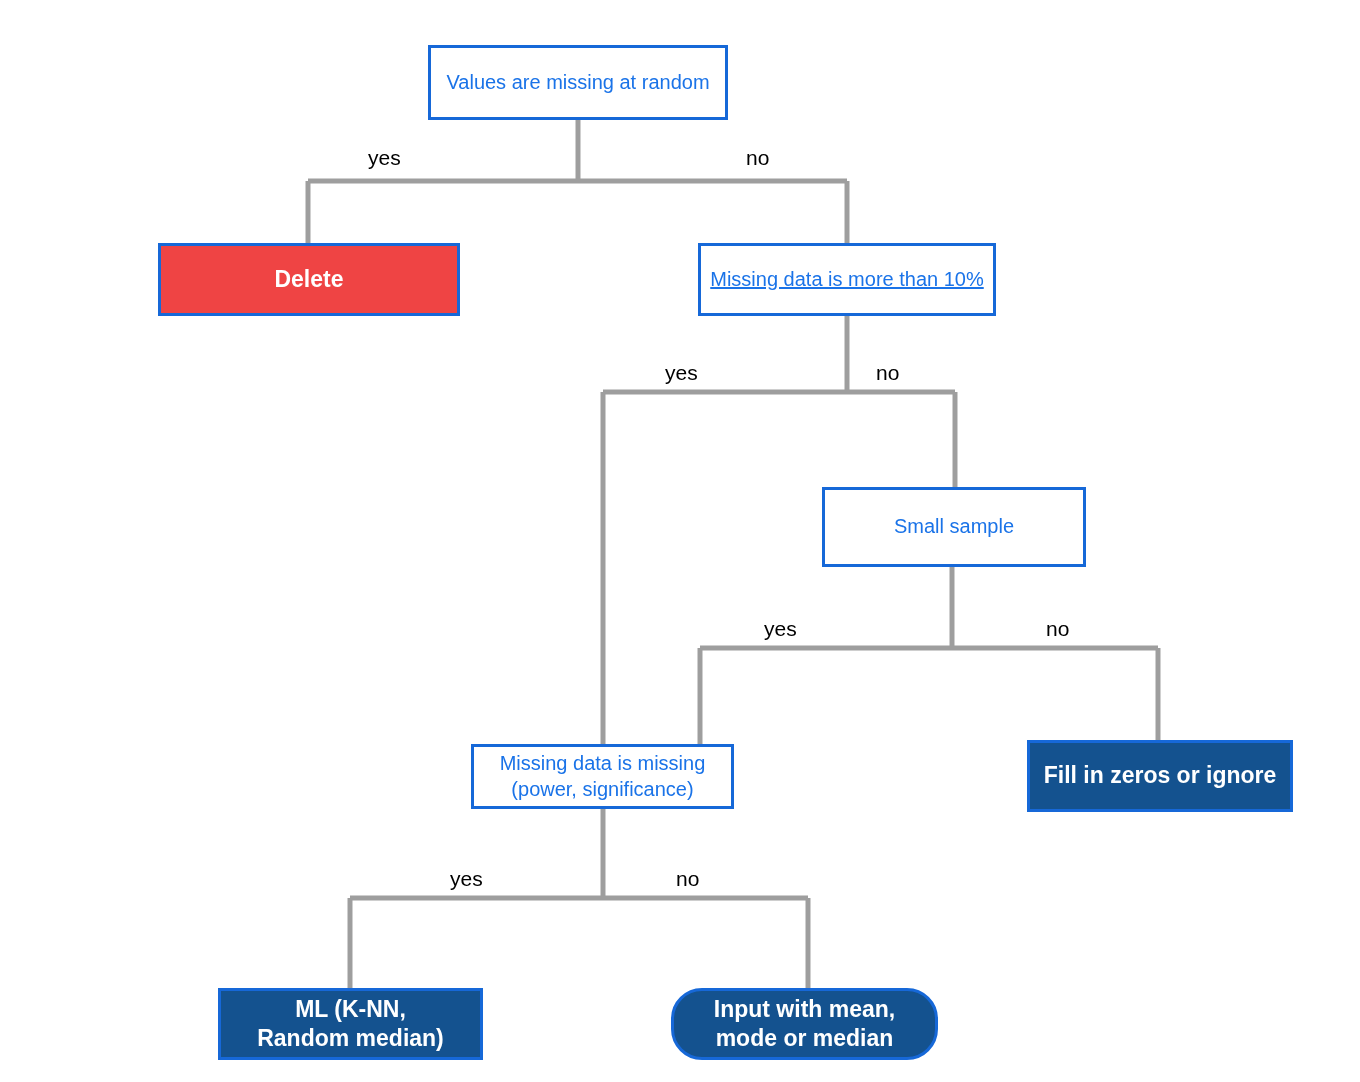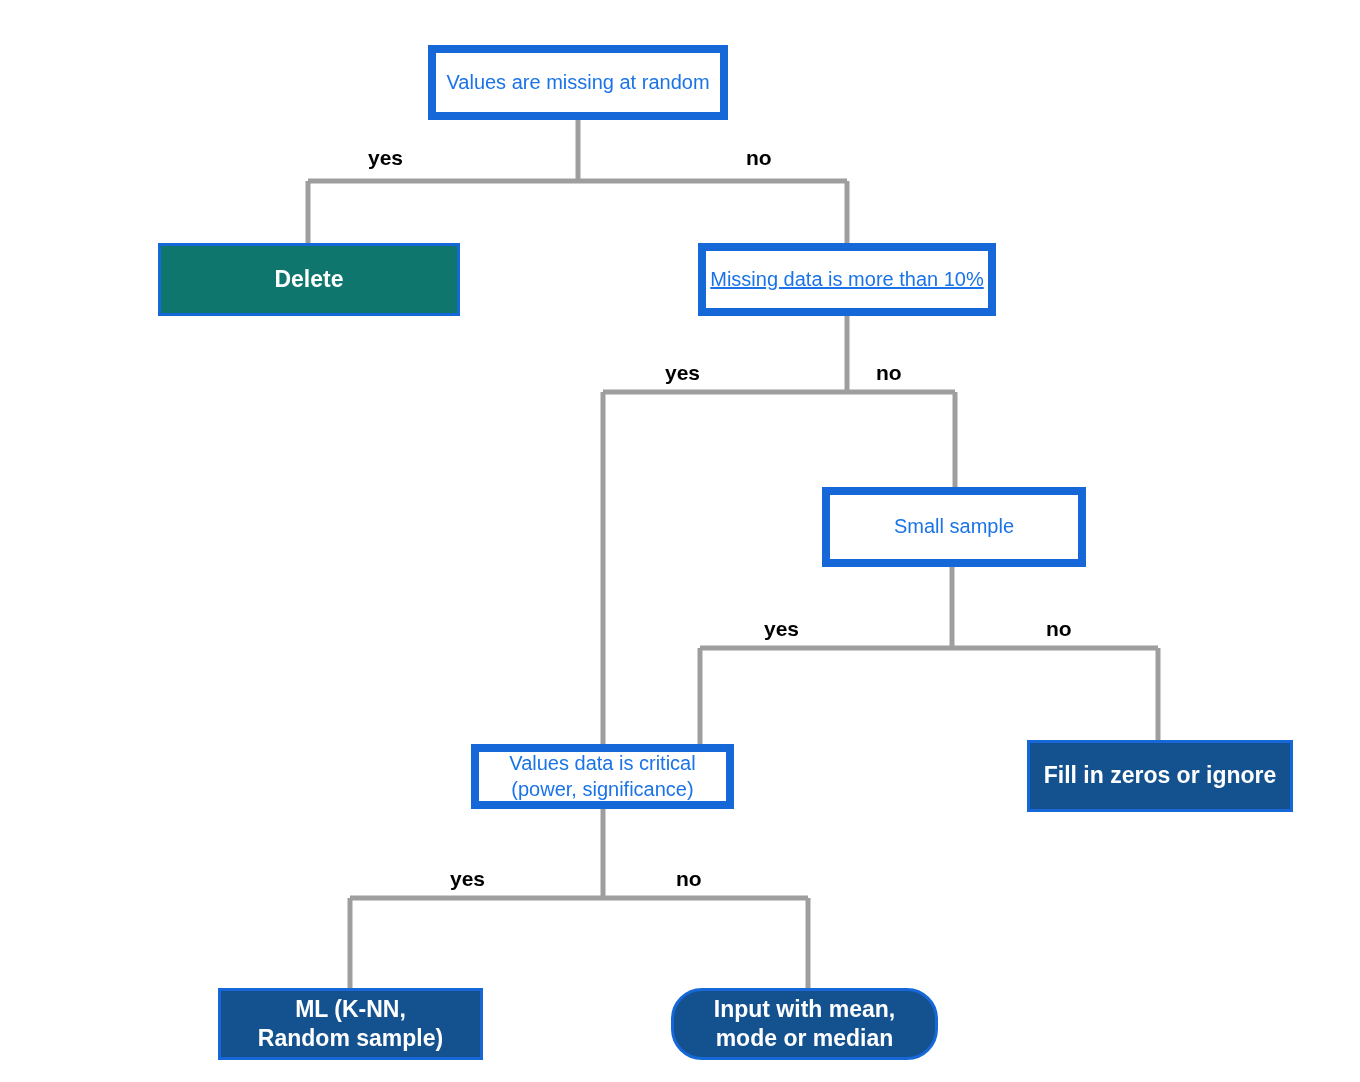--- a/index.html
+++ b/index.html
@@ -29,7 +29,7 @@
   }
   .node-decision {
     background: #ffffff;
-    border: 8px solid #14b8a6;
+    border: 3px solid #14b8a6;
     color: #1a73e8;
     font-size: 20px;
     font-weight: 400;

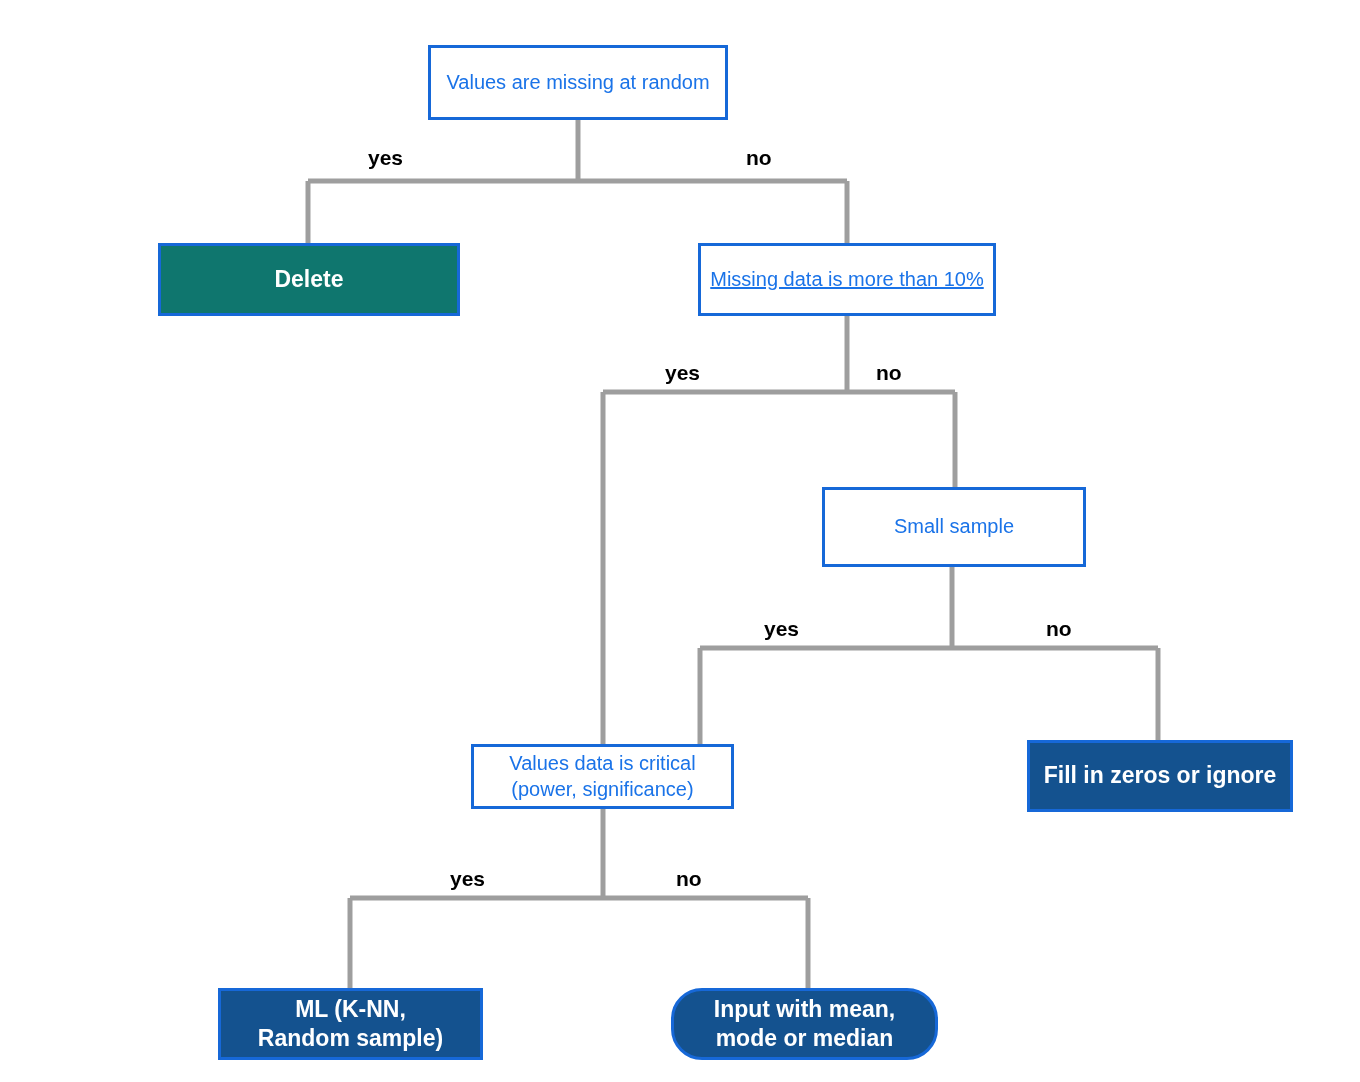--- a/index.html
+++ b/index.html
@@ -45,7 +45,7 @@
     position: absolute;
     color: #000000;
     font-size: 21px;
-    font-weight: bold;
+    font-weight: normal;
     line-height: 1;
     white-space: nowrap;
   }

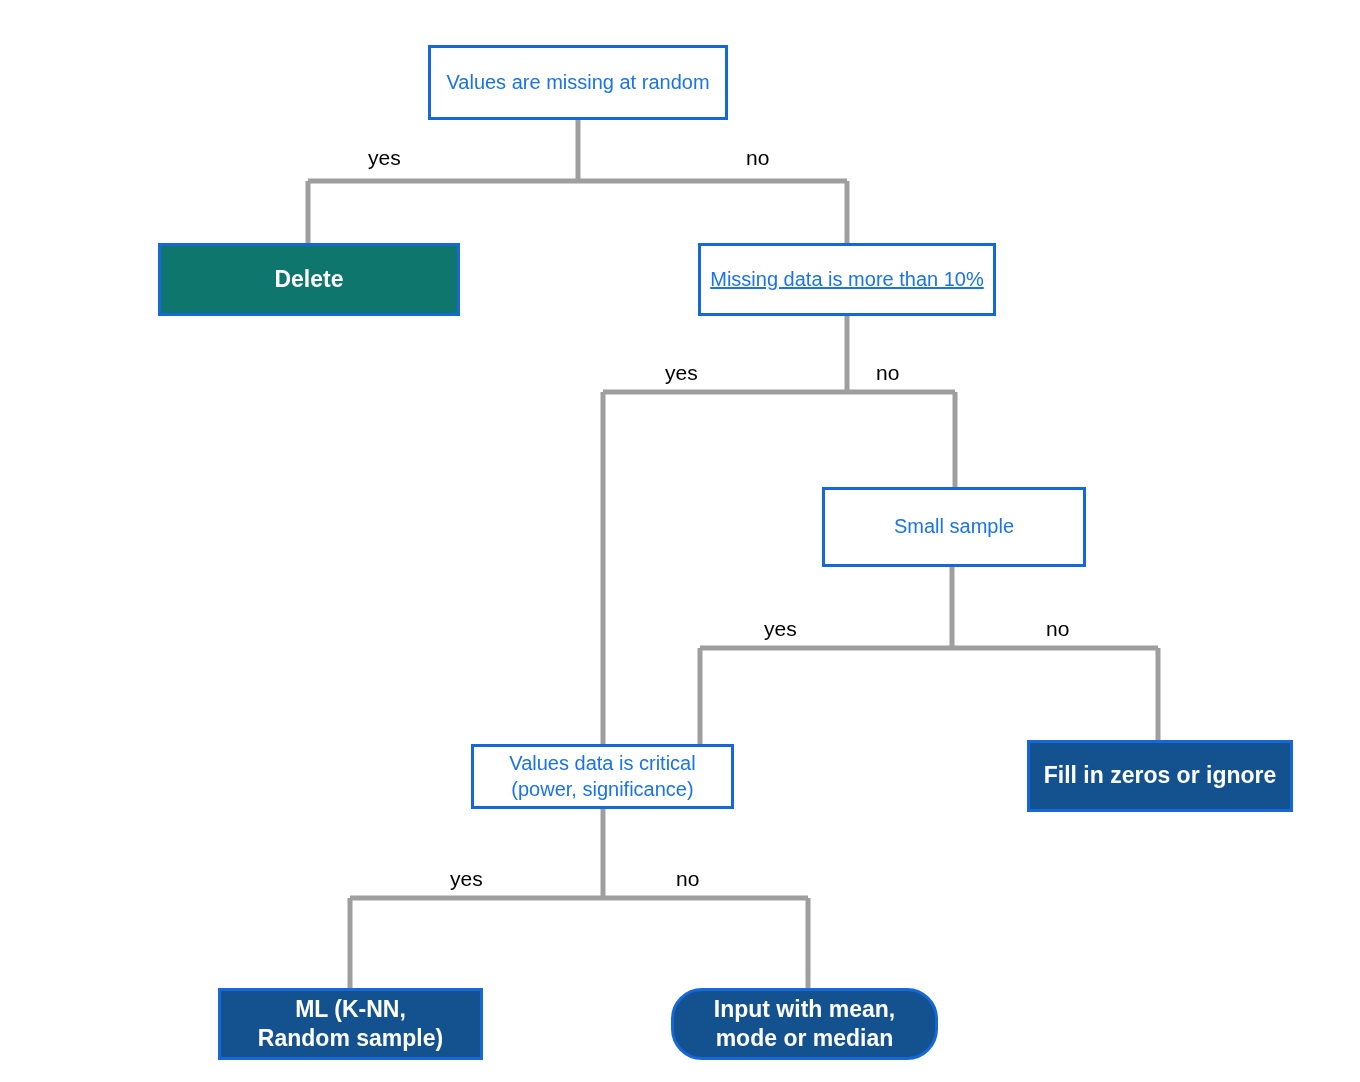--- a/index.html
+++ b/index.html
@@ -88,7 +88,7 @@
     </svg>
   <div id="nodes-layer">
       <div class="node node-decision" style="left: 428px; top: 45px; width: 300px; height: 75px; color: rgb(26, 115, 232); border-color: rgb(22, 104, 216);">Values are missing at random</div>
-      <div class="node node-terminal" style="left: 158px; top: 243px; width: 302px; height: 73px; background: #0f766e; color: rgb(255, 255, 255); border-color: rgb(22, 104, 216);">Delete</div>
+      <div class="node node-terminal" style="left: 158px; top: 243px; width: 302px; height: 73px; background: #ef4444; color: rgb(255, 255, 255); border-color: rgb(22, 104, 216);">Delete</div>
       <div class="node node-decision" style="left: 698px; top: 243px; width: 298px; height: 73px; color: rgb(26, 115, 232); border-color: rgb(22, 104, 216); text-decoration: underline;">Missing data is more than 10%</div>
       <div class="node node-decision" style="left: 822px; top: 487px; width: 264px; height: 80px; color: rgb(26, 115, 232); border-color: rgb(22, 104, 216);">Small sample</div>
       <div class="node node-decision" style="left: 471px; top: 744px; width: 263px; height: 65px; color: rgb(26, 115, 232); border-color: rgb(22, 104, 216);">Values data is critical

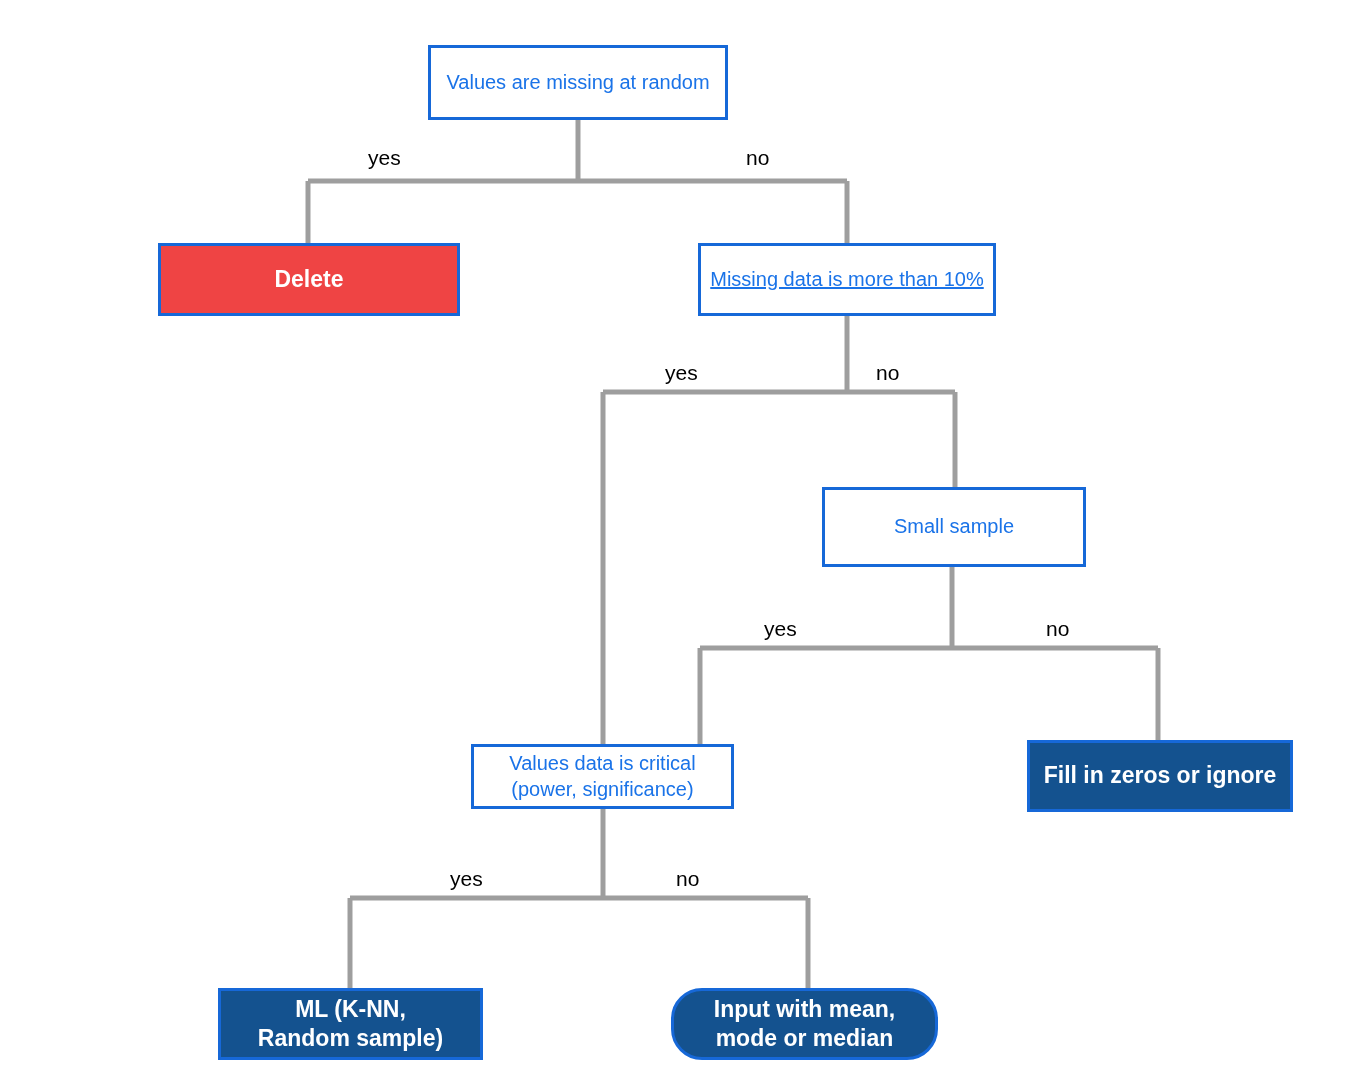--- a/index.html
+++ b/index.html
@@ -91,7 +91,7 @@
       <div class="node node-terminal" style="left: 158px; top: 243px; width: 302px; height: 73px; background: #ef4444; color: rgb(255, 255, 255); border-color: rgb(22, 104, 216);">Delete</div>
       <div class="node node-decision" style="left: 698px; top: 243px; width: 298px; height: 73px; color: rgb(26, 115, 232); border-color: rgb(22, 104, 216); text-decoration: underline;">Missing data is more than 10%</div>
       <div class="node node-decision" style="left: 822px; top: 487px; width: 264px; height: 80px; color: rgb(26, 115, 232); border-color: rgb(22, 104, 216);">Small sample</div>
-      <div class="node node-decision" style="left: 471px; top: 744px; width: 263px; height: 65px; color: rgb(26, 115, 232); border-color: rgb(22, 104, 216);">Values data is critical
+      <div class="node node-decision" style="left: 471px; top: 744px; width: 263px; height: 65px; color: rgb(26, 115, 232); border-color: rgb(22, 104, 216);">Missing data is missing
 (power,  significance)</div>
       <div class="node node-terminal" style="left: 1027px; top: 740px; width: 266px; height: 72px; background: rgb(20, 82, 143); color: rgb(255, 255, 255); border-color: rgb(22, 104, 216);">Fill in zeros or ignore</div>
       <div class="node node-terminal" style="left: 218px; top: 988px; width: 265px; height: 72px; background: rgb(20, 82, 143); color: rgb(255, 255, 255); border-color: rgb(22, 104, 216);">ML (K-NN,

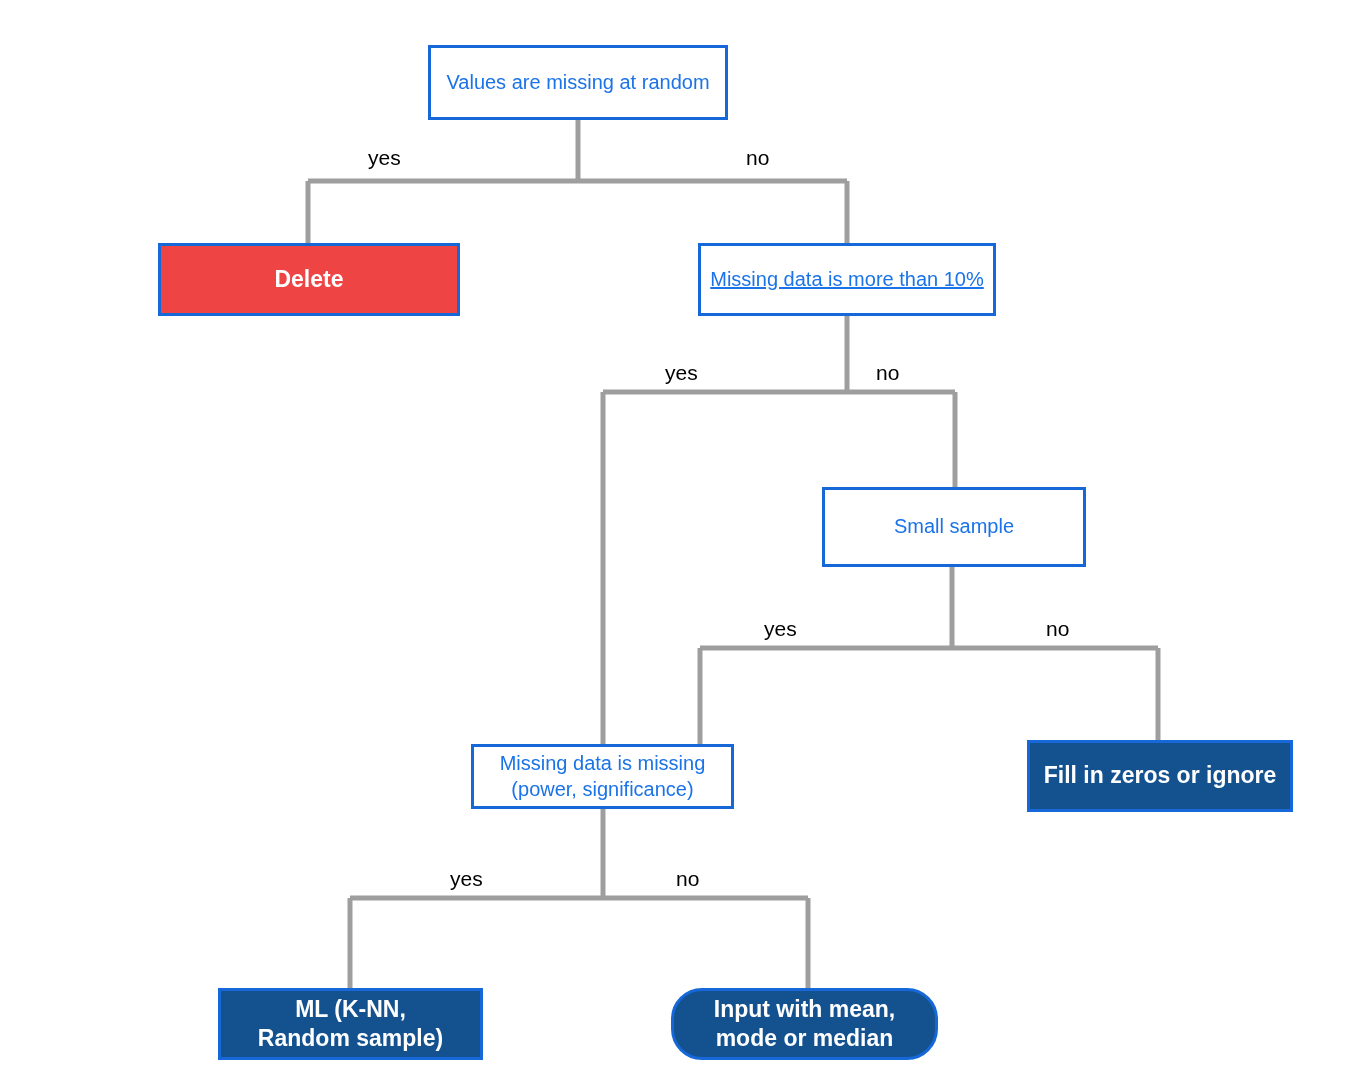--- a/index.html
+++ b/index.html
@@ -95,7 +95,7 @@
 (power,  significance)</div>
       <div class="node node-terminal" style="left: 1027px; top: 740px; width: 266px; height: 72px; background: rgb(20, 82, 143); color: rgb(255, 255, 255); border-color: rgb(22, 104, 216);">Fill in zeros or ignore</div>
       <div class="node node-terminal" style="left: 218px; top: 988px; width: 265px; height: 72px; background: rgb(20, 82, 143); color: rgb(255, 255, 255); border-color: rgb(22, 104, 216);">ML (K-NN,
-Random sample)</div>
+Random median)</div>
       <div class="node node-terminal" style="left: 671px; top: 988px; width: 267px; height: 72px; background: rgb(20, 82, 143); color: rgb(255, 255, 255); border-color: rgb(22, 104, 216); border-radius: 31px;">Input with mean,
 mode or  median</div>
     </div>

